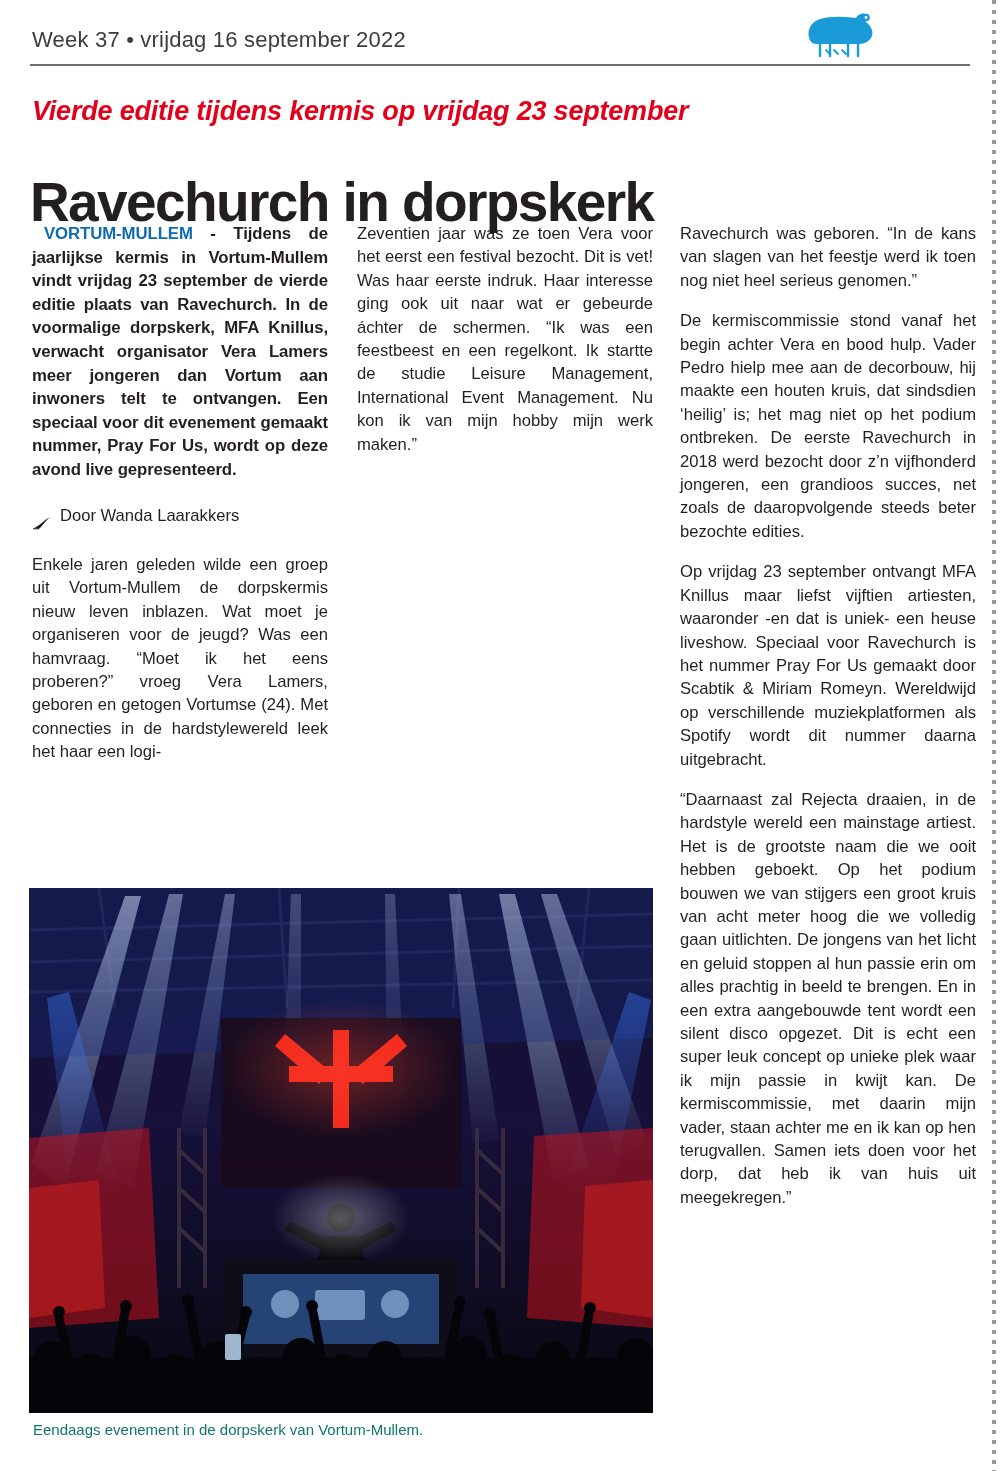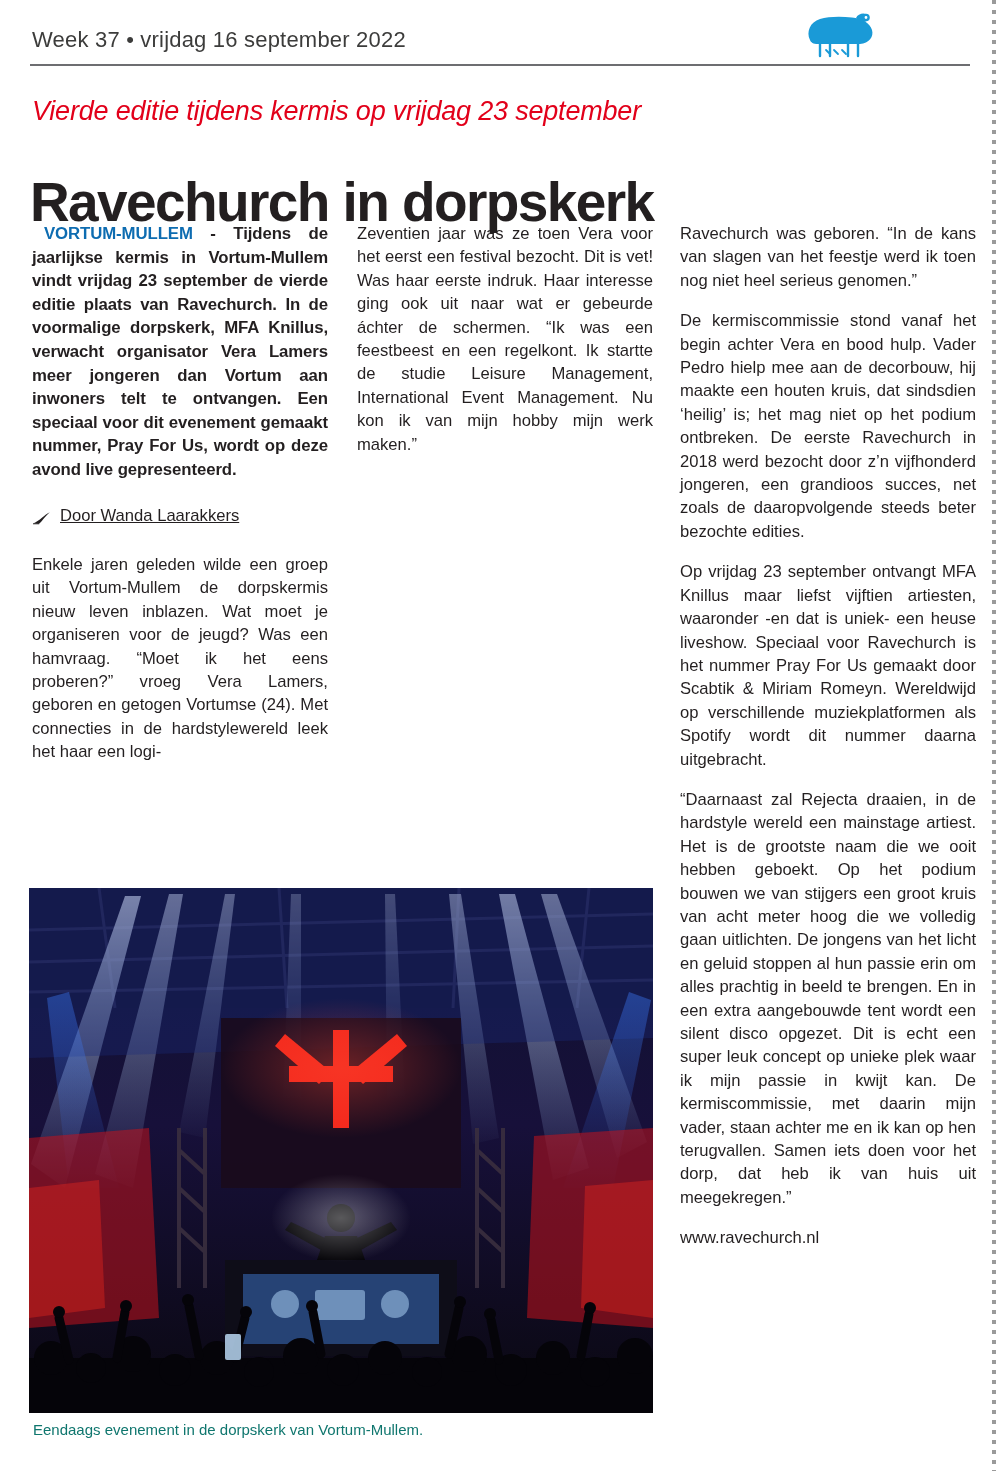--- a/index.html
+++ b/index.html
@@ -47,7 +47,7 @@
     position: absolute;
     left: 32px; top: 96px;
     font-size: 27px;
-    font-weight: normal;
+    font-weight: bold;
     font-style: italic;
     color: #e2001a;
     letter-spacing: -0.2px;

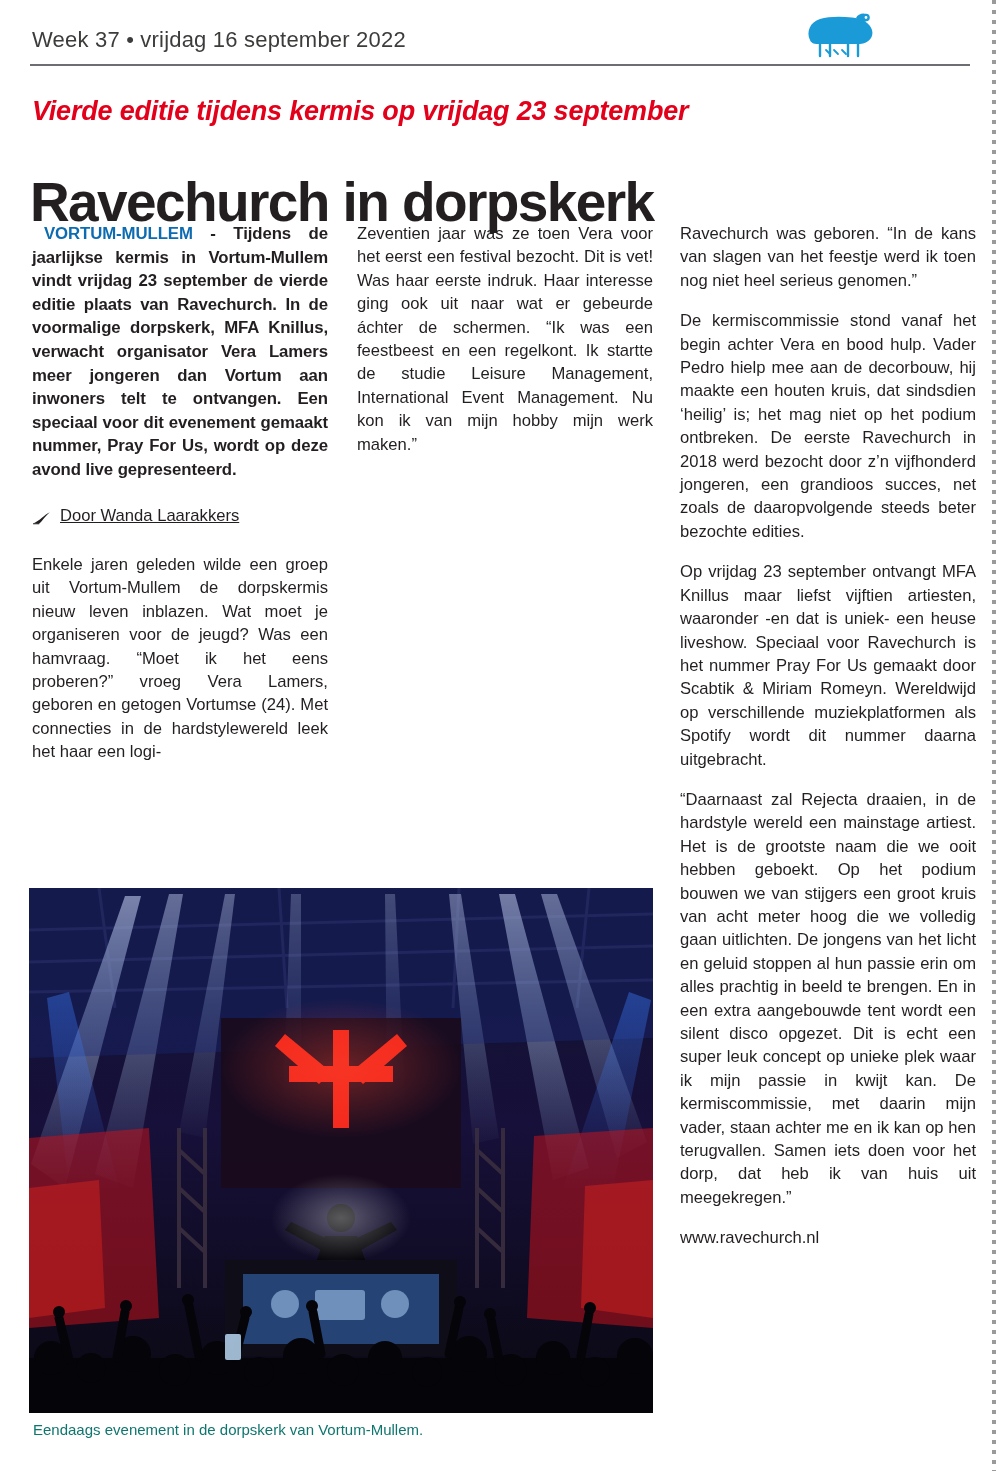--- a/index.html
+++ b/index.html
@@ -89,12 +89,11 @@
 
   .byline {
     display: flex;
-    align-items: center;
+    align-items: flex-end;
     gap: 9px;
     font-size: 16.6px;
     color: #231f20;
     margin: 22px 0 26px 0;
-    text-decoration: underline;
   }
   .pen-icon { width: 19px; height: 14px; display: block; }
 

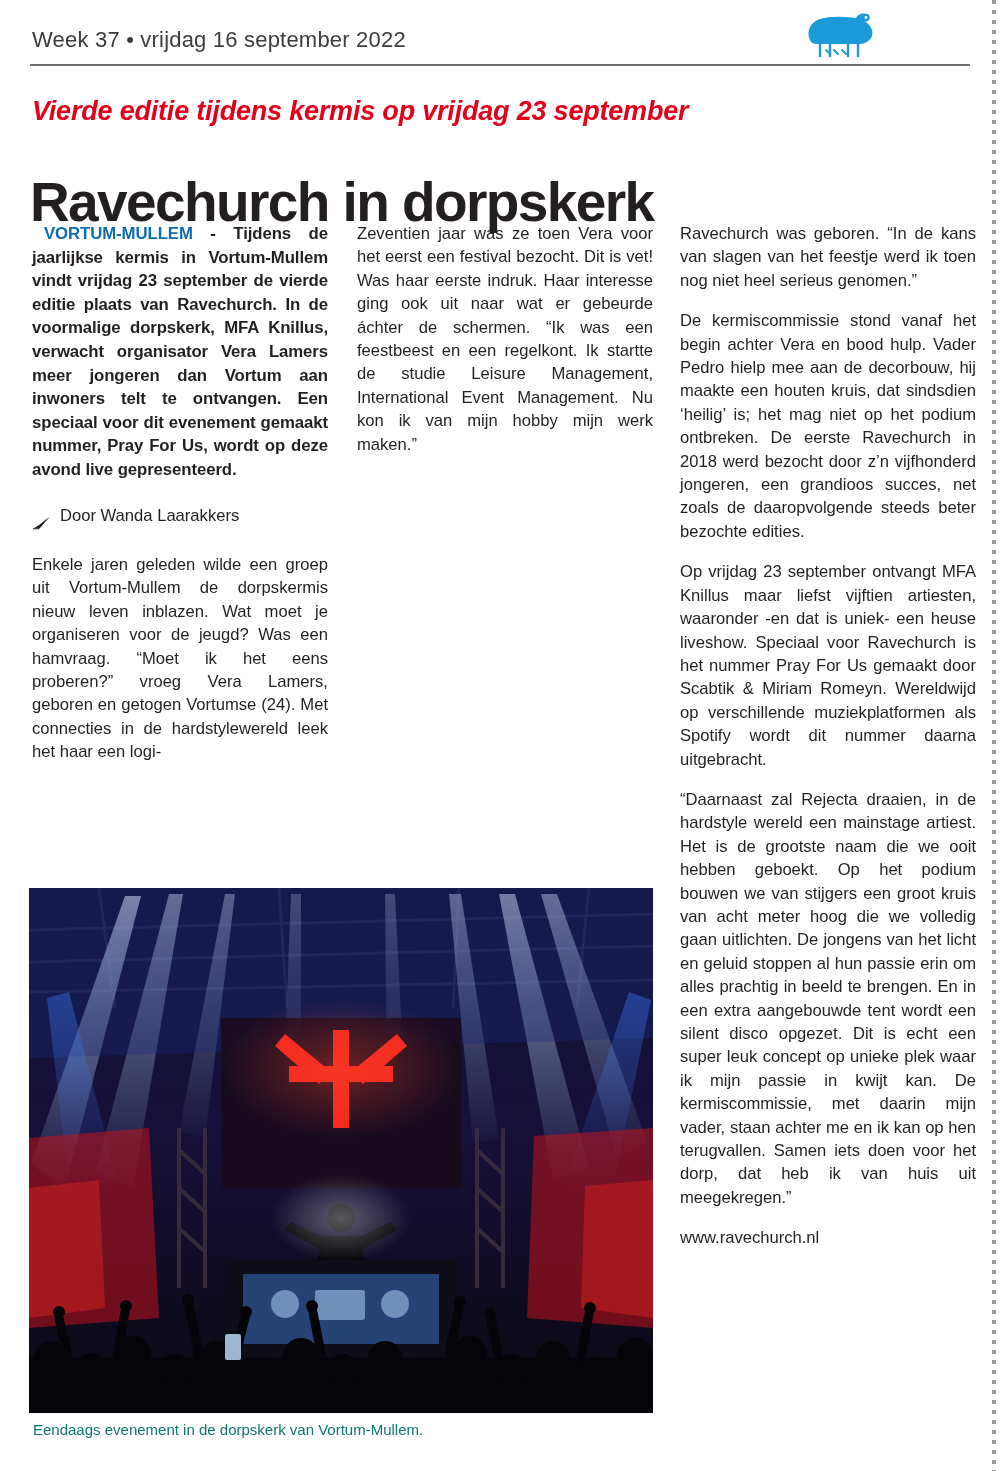--- a/index.html
+++ b/index.html
@@ -175,7 +175,6 @@
   <p>De kermiscommissie stond vanaf het begin achter Vera en bood hulp. Vader Pedro hielp mee aan de decorbouw, hij maakte een houten kruis, dat sindsdien ‘heilig’ is; het mag niet op het podium ontbreken. De eerste Ravechurch in 2018 werd bezocht door z’n vijfhonderd jongeren, een grandioos succes, net zoals de daaropvolgende steeds beter bezochte edities.</p>
   <p>Op vrijdag 23 september ontvangt MFA Knillus maar liefst vijftien artiesten, waaronder -en dat is uniek- een heuse liveshow. Speciaal voor Ravechurch is het nummer Pray For Us gemaakt door Scabtik &amp; Miriam Romeyn. Wereldwijd op verschillende muziekplatformen als Spotify wordt dit nummer daarna uitgebracht.</p>
   <p>“Daarnaast zal Rejecta draaien, in de hardstyle wereld een mainstage artiest. Het is de grootste naam die we ooit hebben geboekt. Op het podium bouwen we van stijgers een groot kruis van acht meter hoog die we volledig gaan uitlichten. De jongens van het licht en geluid stoppen al hun passie erin om alles prachtig in beeld te brengen. En in een extra aangebouwde tent wordt een silent disco opgezet. Dit is echt een super leuk concept op unieke plek waar ik mijn passie in kwijt kan. De kermiscommissie, met daarin mijn vader, staan achter me en ik kan op hen terugvallen. Samen iets doen voor het dorp, dat heb ik van huis uit meegekregen.”</p>
-  <p class="url-line">www.ravechurch.nl</p>
 </div>
 
 <div class="photo">

